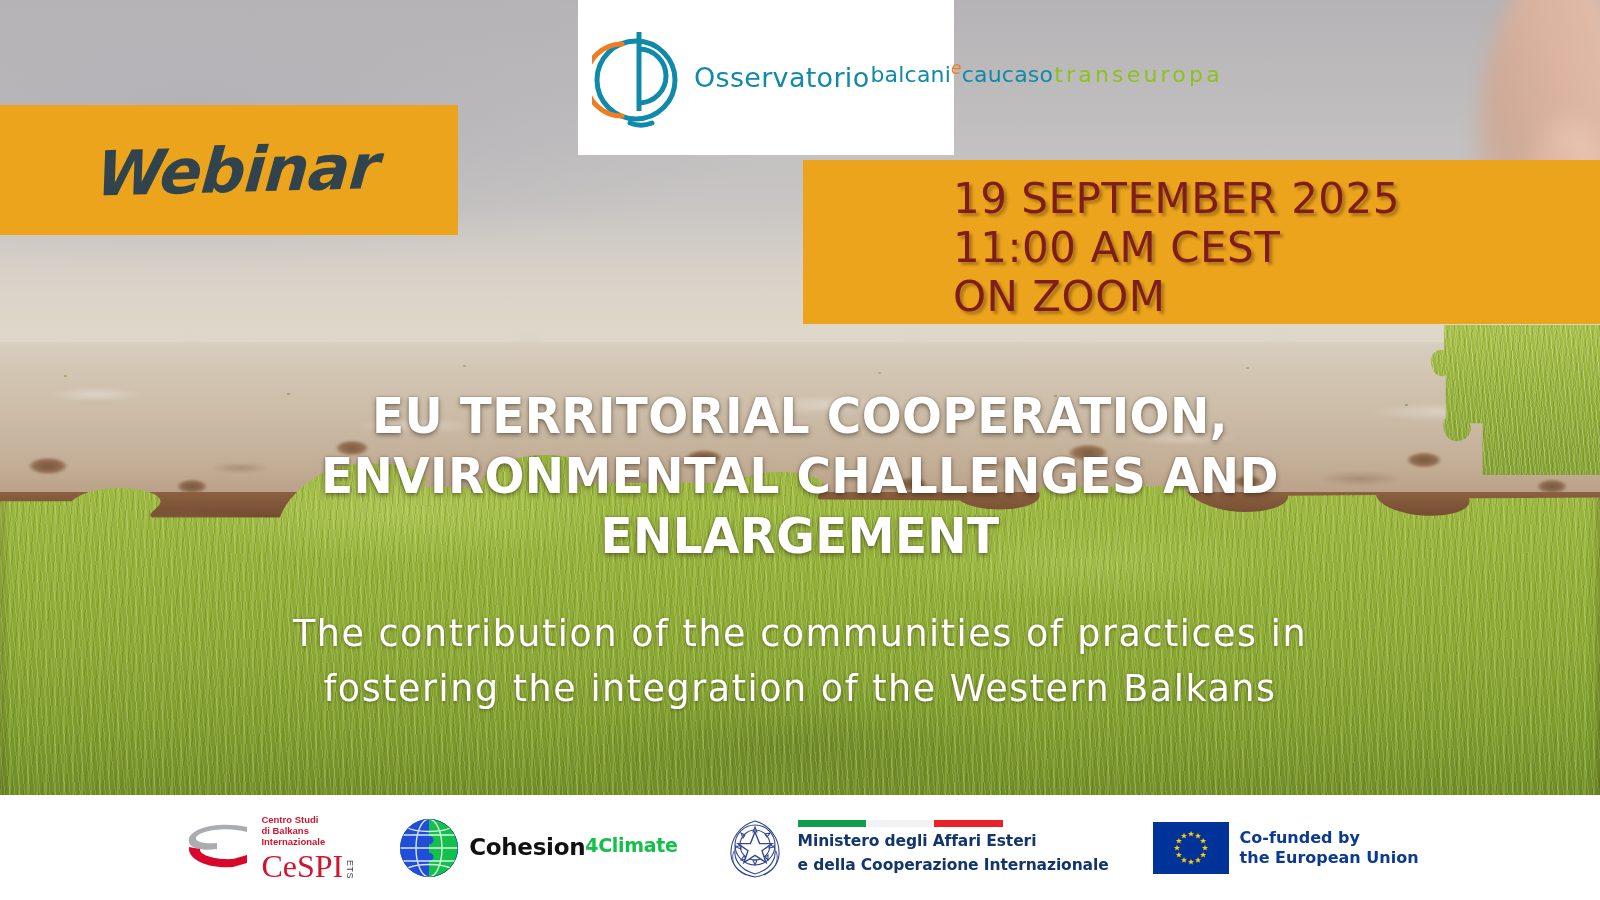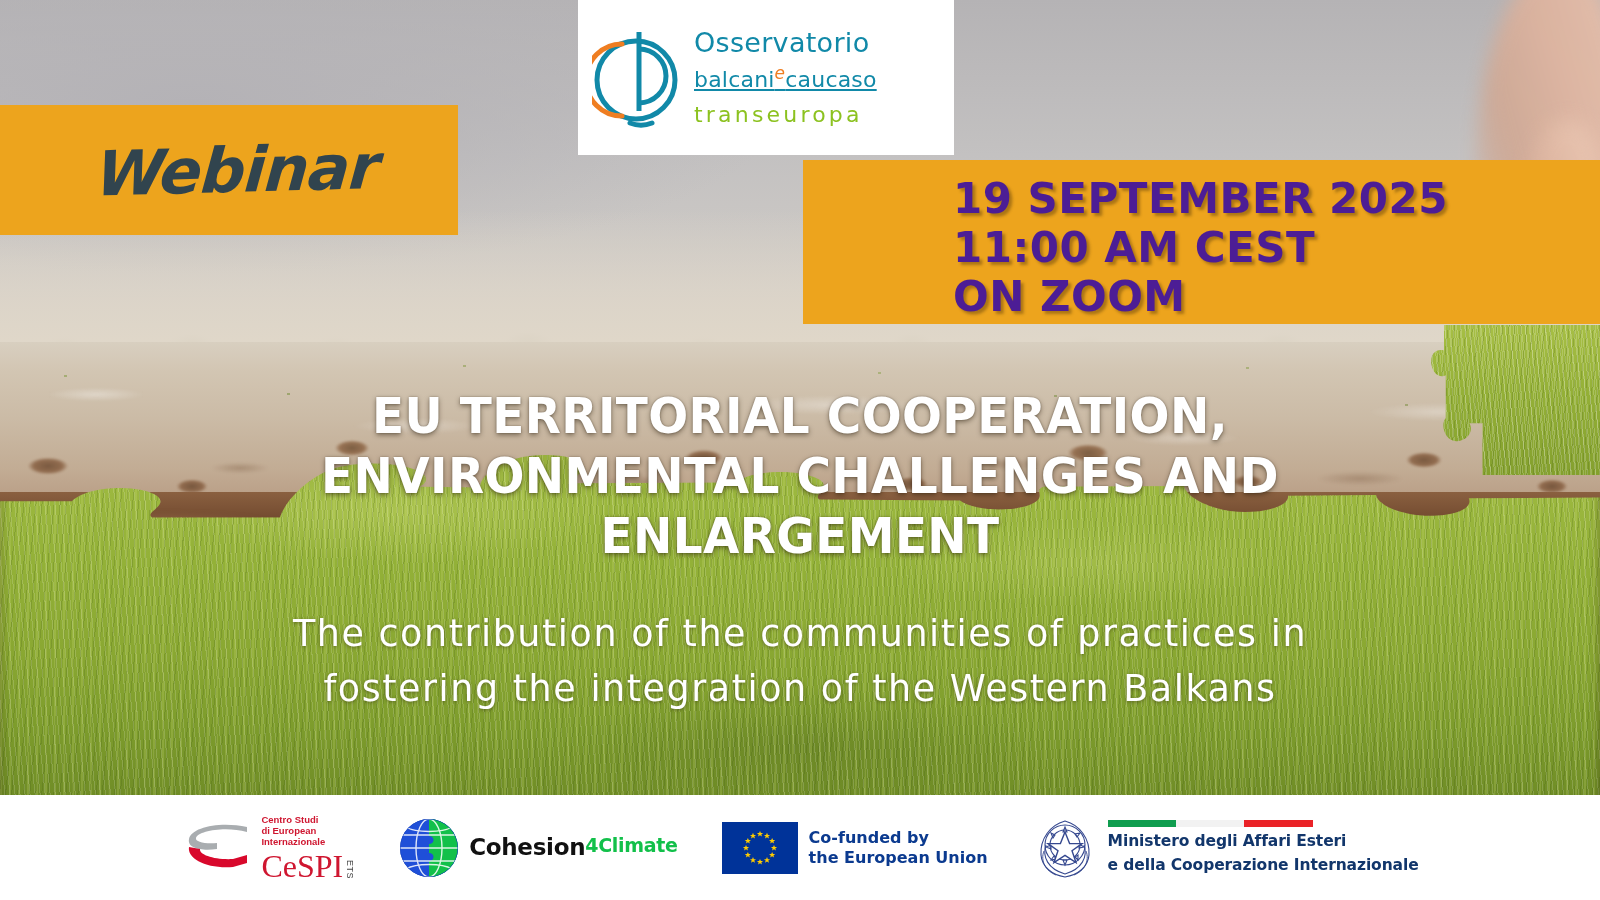--- a/index.html
+++ b/index.html
@@ -198,7 +198,7 @@
     padding:14px 16px 14px 14px;
   }
   .logo-mark{width:92px;height:102px;flex:0 0 92px;}
-  .logo-text{display:flex;flex-direction:column;justify-content:center;gap:13px;}
+  .logo-text{display:flex;flex-direction:row;justify-content:center;gap:1px;}
   .lt1{font-family:"DejaVu Sans", sans-serif;font-size:27px;color:#1189a8;line-height:1;letter-spacing:.3px;}
   .lt2{font-family:"DejaVu Sans", sans-serif;font-size:22px;color:#1189a8;line-height:1;letter-spacing:.2px;position:relative;text-decoration:underline;}
   .lt2 .ital-e{color:#ef7e22;font-style:italic;font-size:17px;position:relative;top:-8px;}

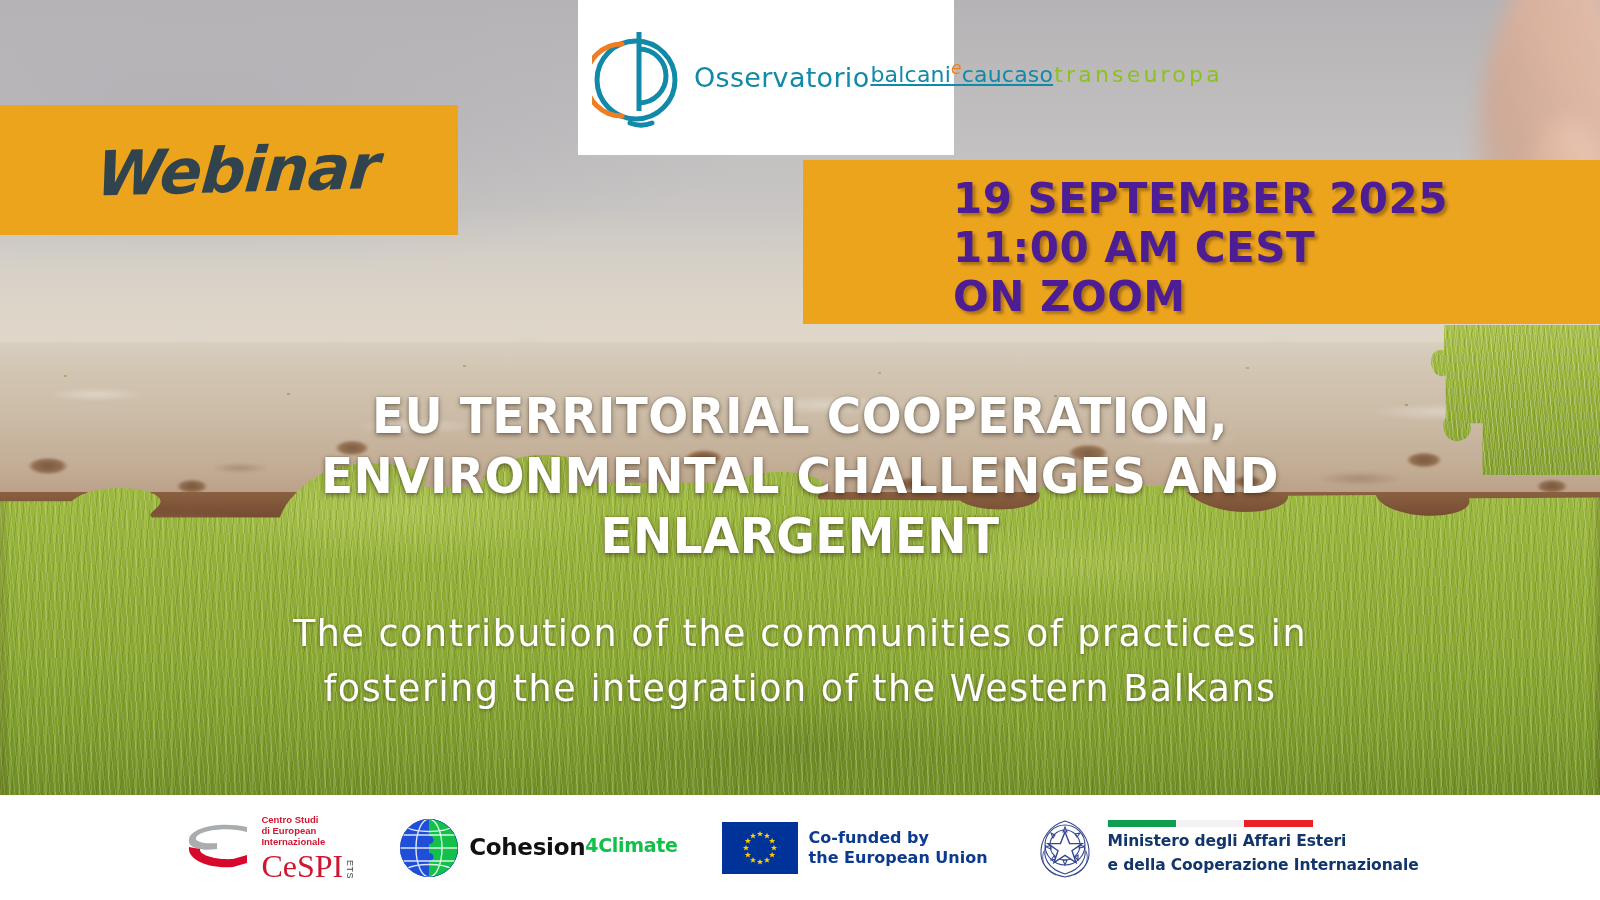--- a/index.html
+++ b/index.html
@@ -200,7 +200,7 @@
   .logo-mark{width:92px;height:102px;flex:0 0 92px;}
   .logo-text{display:flex;flex-direction:row;justify-content:center;gap:1px;}
   .lt1{font-family:"DejaVu Sans", sans-serif;font-size:27px;color:#1189a8;line-height:1;letter-spacing:.3px;}
-  .lt2{font-family:"DejaVu Sans", sans-serif;font-size:22px;color:#1189a8;line-height:1;letter-spacing:.2px;position:relative;text-decoration:underline;}
+  .lt2{font-family:"DejaVu Sans", sans-serif;font-size:22px;color:#1189a8;line-height:1;letter-spacing:.2px;position:relative;}
   .lt2 .ital-e{color:#ef7e22;font-style:italic;font-size:17px;position:relative;top:-8px;}
   .lt3{font-family:"DejaVu Sans", sans-serif;font-size:22px;color:#8cc220;line-height:1;letter-spacing:3.2px;}
 

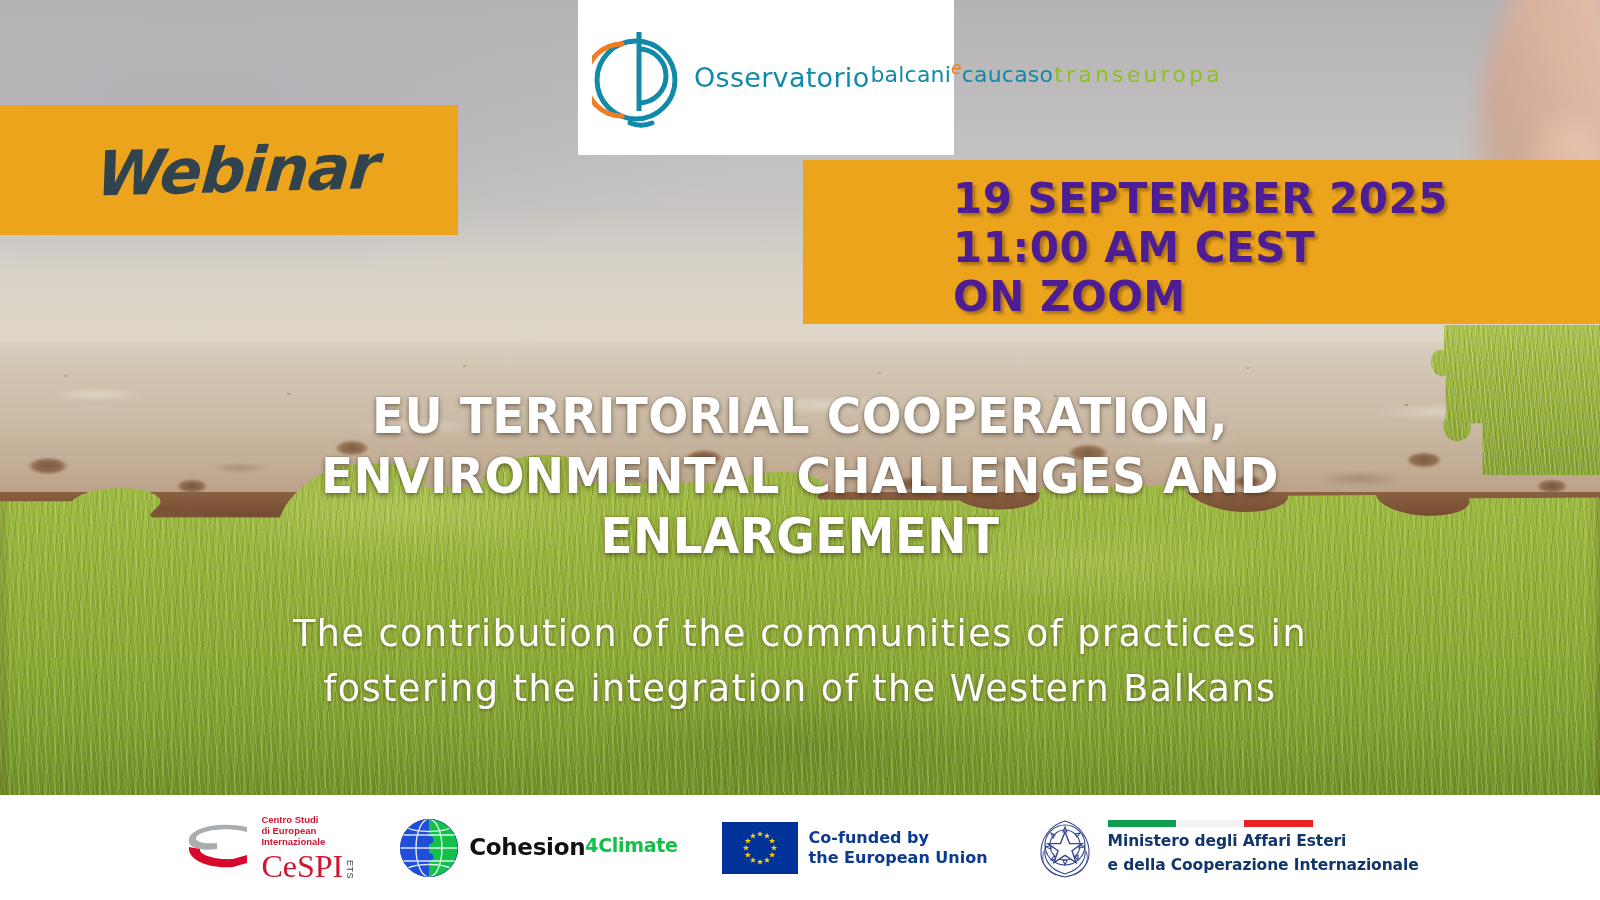--- a/index.html
+++ b/index.html
@@ -186,7 +186,7 @@
   }
   .date-line{
     font-family:"DejaVu Sans", sans-serif;
-    font-weight:700;font-size:42px;line-height:49px;color:#4c1d95;
+    font-weight:400;font-size:42px;line-height:49px;color:#7f1d1d;
     letter-spacing:.5px;white-space:nowrap;
     text-shadow:3px 3px 3px rgba(90,60,10,.45);
   }

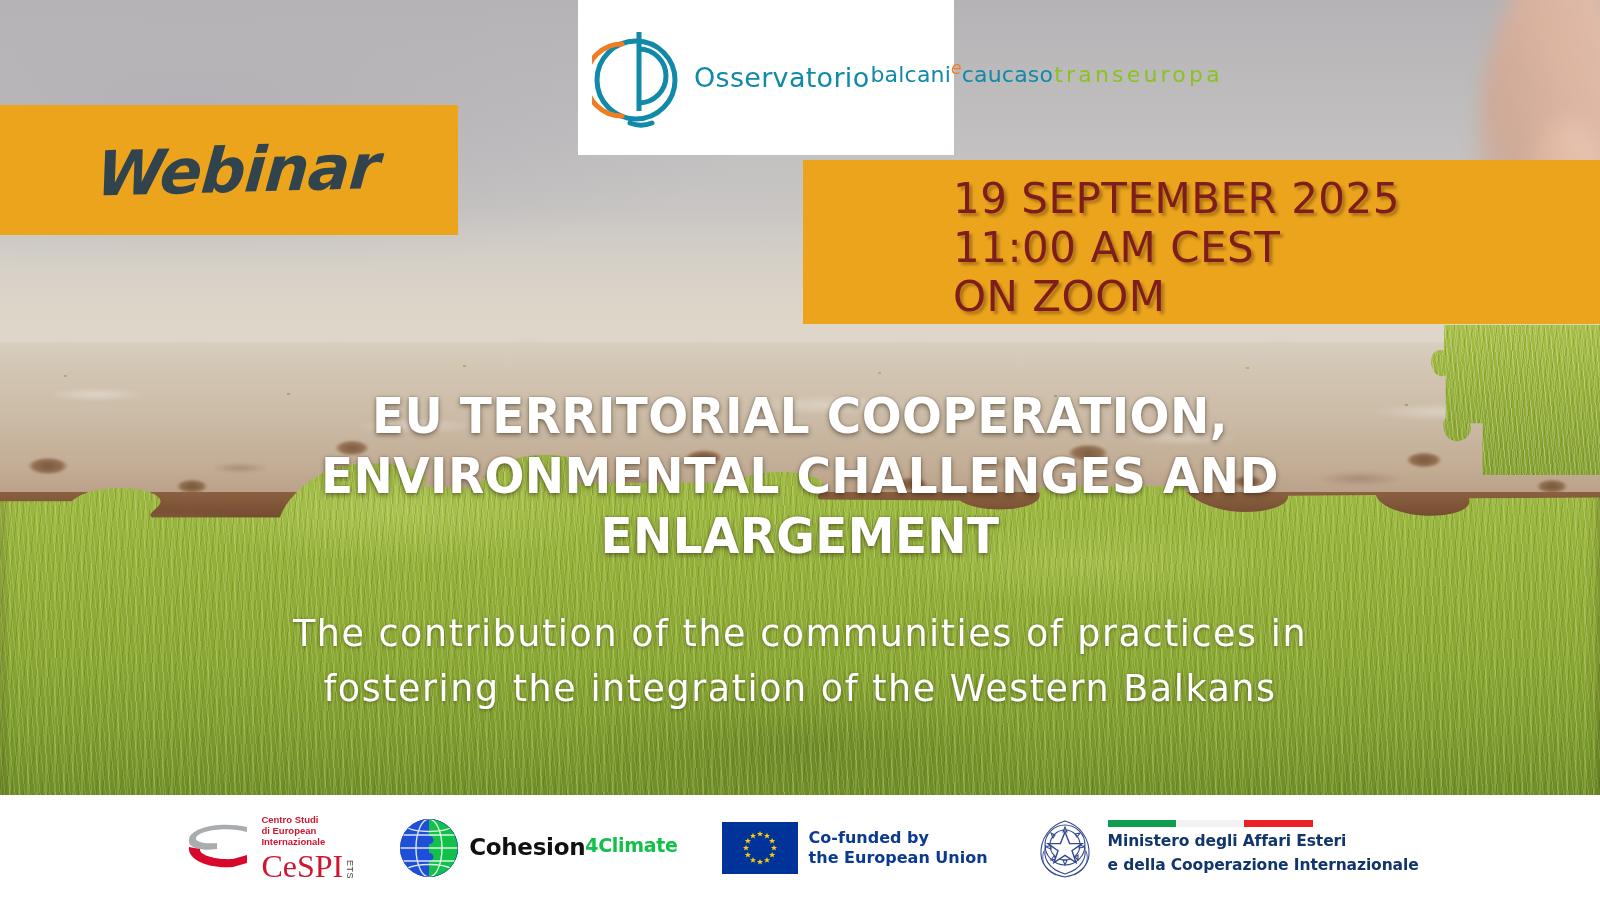--- a/index.html
+++ b/index.html
@@ -381,7 +381,7 @@
       </span>
       <div class="cespi-txt">
         <span class="cespi-sub">Centro Studi</span>
-        <span class="cespi-sub">di European</span>
+        <span class="cespi-sub">di Balkans</span>
         <span class="cespi-sub">Internazionale</span>
         <span class="cespi-name">
             <span>CeSPI</span>

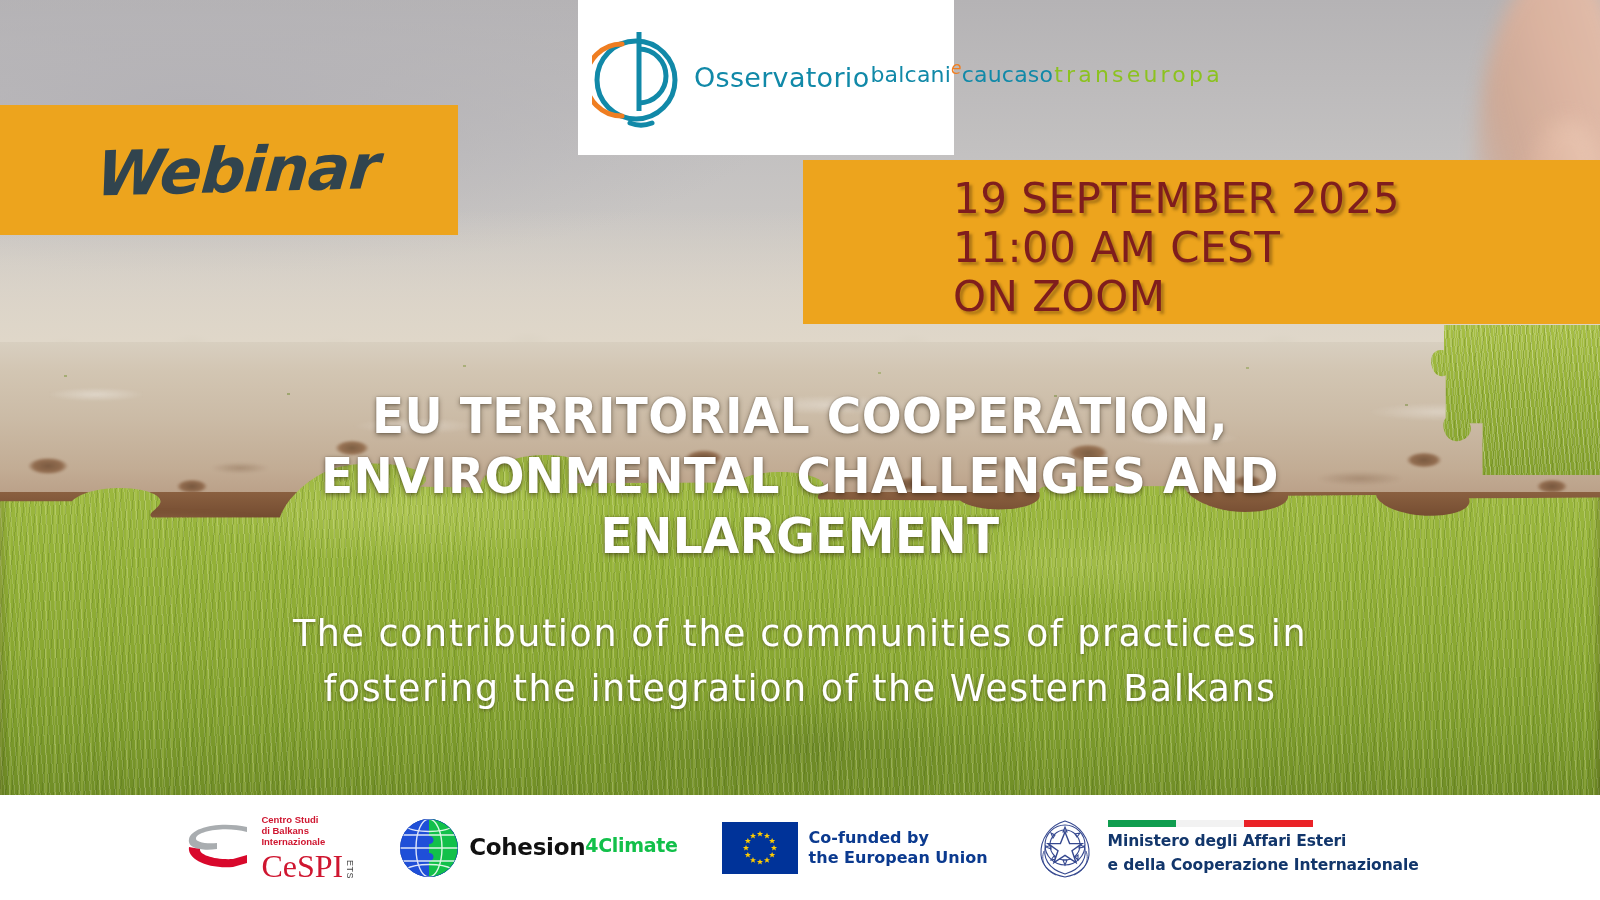--- a/index.html
+++ b/index.html
@@ -419,58 +419,6 @@
       </div>
     </div>
 
-    <div class="f-logo eu">
-      <span class="eu-flag">
-        <svg viewBox="0 0 76 52" width="76" height="52">
-          <rect width="76" height="52" fill="#003399"></rect>
-          <g fill="#ffcc00" id="eustars">
-            <g transform="translate(38,26)">
-              <g transform="translate(0,-14)">
-                  <polygon points="0,-3.1 0.9,-0.95 3.1,-0.95 1.3,0.45 2.0,2.6 0,1.3 -2.0,2.6 -1.3,0.45 -3.1,-0.95 -0.9,-0.95"></polygon>
-                </g>
-              <g transform="rotate(30) translate(0,-14) rotate(-30)">
-                  <polygon points="0,-3.1 0.9,-0.95 3.1,-0.95 1.3,0.45 2.0,2.6 0,1.3 -2.0,2.6 -1.3,0.45 -3.1,-0.95 -0.9,-0.95"></polygon>
-                </g>
-              <g transform="rotate(60) translate(0,-14) rotate(-60)">
-                  <polygon points="0,-3.1 0.9,-0.95 3.1,-0.95 1.3,0.45 2.0,2.6 0,1.3 -2.0,2.6 -1.3,0.45 -3.1,-0.95 -0.9,-0.95"></polygon>
-                </g>
-              <g transform="rotate(90) translate(0,-14) rotate(-90)">
-                  <polygon points="0,-3.1 0.9,-0.95 3.1,-0.95 1.3,0.45 2.0,2.6 0,1.3 -2.0,2.6 -1.3,0.45 -3.1,-0.95 -0.9,-0.95"></polygon>
-                </g>
-              <g transform="rotate(120) translate(0,-14) rotate(-120)">
-                  <polygon points="0,-3.1 0.9,-0.95 3.1,-0.95 1.3,0.45 2.0,2.6 0,1.3 -2.0,2.6 -1.3,0.45 -3.1,-0.95 -0.9,-0.95"></polygon>
-                </g>
-              <g transform="rotate(150) translate(0,-14) rotate(-150)">
-                  <polygon points="0,-3.1 0.9,-0.95 3.1,-0.95 1.3,0.45 2.0,2.6 0,1.3 -2.0,2.6 -1.3,0.45 -3.1,-0.95 -0.9,-0.95"></polygon>
-                </g>
-              <g transform="rotate(180) translate(0,-14) rotate(-180)">
-                  <polygon points="0,-3.1 0.9,-0.95 3.1,-0.95 1.3,0.45 2.0,2.6 0,1.3 -2.0,2.6 -1.3,0.45 -3.1,-0.95 -0.9,-0.95"></polygon>
-                </g>
-              <g transform="rotate(210) translate(0,-14) rotate(-210)">
-                  <polygon points="0,-3.1 0.9,-0.95 3.1,-0.95 1.3,0.45 2.0,2.6 0,1.3 -2.0,2.6 -1.3,0.45 -3.1,-0.95 -0.9,-0.95"></polygon>
-                </g>
-              <g transform="rotate(240) translate(0,-14) rotate(-240)">
-                  <polygon points="0,-3.1 0.9,-0.95 3.1,-0.95 1.3,0.45 2.0,2.6 0,1.3 -2.0,2.6 -1.3,0.45 -3.1,-0.95 -0.9,-0.95"></polygon>
-                </g>
-              <g transform="rotate(270) translate(0,-14) rotate(-270)">
-                  <polygon points="0,-3.1 0.9,-0.95 3.1,-0.95 1.3,0.45 2.0,2.6 0,1.3 -2.0,2.6 -1.3,0.45 -3.1,-0.95 -0.9,-0.95"></polygon>
-                </g>
-              <g transform="rotate(300) translate(0,-14) rotate(-300)">
-                  <polygon points="0,-3.1 0.9,-0.95 3.1,-0.95 1.3,0.45 2.0,2.6 0,1.3 -2.0,2.6 -1.3,0.45 -3.1,-0.95 -0.9,-0.95"></polygon>
-                </g>
-              <g transform="rotate(330) translate(0,-14) rotate(-330)">
-                  <polygon points="0,-3.1 0.9,-0.95 3.1,-0.95 1.3,0.45 2.0,2.6 0,1.3 -2.0,2.6 -1.3,0.45 -3.1,-0.95 -0.9,-0.95"></polygon>
-                </g>
-            </g>
-          </g>
-        </svg>
-      </span>
-      <div class="eu-txt">
-        <span class="eu-1">Co-funded by</span>
-        <span class="eu-2">the European Union</span>
-      </div>
-    </div>
-
     <div class="f-logo maeci">
       <span class="maeci-emblem">
         <svg viewBox="0 0 66 66" width="66" height="66">
@@ -508,6 +456,58 @@
       </div>
     </div>
 
+    <div class="f-logo eu">
+      <span class="eu-flag">
+        <svg viewBox="0 0 76 52" width="76" height="52">
+          <rect width="76" height="52" fill="#003399"></rect>
+          <g fill="#ffcc00" id="eustars">
+            <g transform="translate(38,26)">
+              <g transform="translate(0,-14)">
+                  <polygon points="0,-3.1 0.9,-0.95 3.1,-0.95 1.3,0.45 2.0,2.6 0,1.3 -2.0,2.6 -1.3,0.45 -3.1,-0.95 -0.9,-0.95"></polygon>
+                </g>
+              <g transform="rotate(30) translate(0,-14) rotate(-30)">
+                  <polygon points="0,-3.1 0.9,-0.95 3.1,-0.95 1.3,0.45 2.0,2.6 0,1.3 -2.0,2.6 -1.3,0.45 -3.1,-0.95 -0.9,-0.95"></polygon>
+                </g>
+              <g transform="rotate(60) translate(0,-14) rotate(-60)">
+                  <polygon points="0,-3.1 0.9,-0.95 3.1,-0.95 1.3,0.45 2.0,2.6 0,1.3 -2.0,2.6 -1.3,0.45 -3.1,-0.95 -0.9,-0.95"></polygon>
+                </g>
+              <g transform="rotate(90) translate(0,-14) rotate(-90)">
+                  <polygon points="0,-3.1 0.9,-0.95 3.1,-0.95 1.3,0.45 2.0,2.6 0,1.3 -2.0,2.6 -1.3,0.45 -3.1,-0.95 -0.9,-0.95"></polygon>
+                </g>
+              <g transform="rotate(120) translate(0,-14) rotate(-120)">
+                  <polygon points="0,-3.1 0.9,-0.95 3.1,-0.95 1.3,0.45 2.0,2.6 0,1.3 -2.0,2.6 -1.3,0.45 -3.1,-0.95 -0.9,-0.95"></polygon>
+                </g>
+              <g transform="rotate(150) translate(0,-14) rotate(-150)">
+                  <polygon points="0,-3.1 0.9,-0.95 3.1,-0.95 1.3,0.45 2.0,2.6 0,1.3 -2.0,2.6 -1.3,0.45 -3.1,-0.95 -0.9,-0.95"></polygon>
+                </g>
+              <g transform="rotate(180) translate(0,-14) rotate(-180)">
+                  <polygon points="0,-3.1 0.9,-0.95 3.1,-0.95 1.3,0.45 2.0,2.6 0,1.3 -2.0,2.6 -1.3,0.45 -3.1,-0.95 -0.9,-0.95"></polygon>
+                </g>
+              <g transform="rotate(210) translate(0,-14) rotate(-210)">
+                  <polygon points="0,-3.1 0.9,-0.95 3.1,-0.95 1.3,0.45 2.0,2.6 0,1.3 -2.0,2.6 -1.3,0.45 -3.1,-0.95 -0.9,-0.95"></polygon>
+                </g>
+              <g transform="rotate(240) translate(0,-14) rotate(-240)">
+                  <polygon points="0,-3.1 0.9,-0.95 3.1,-0.95 1.3,0.45 2.0,2.6 0,1.3 -2.0,2.6 -1.3,0.45 -3.1,-0.95 -0.9,-0.95"></polygon>
+                </g>
+              <g transform="rotate(270) translate(0,-14) rotate(-270)">
+                  <polygon points="0,-3.1 0.9,-0.95 3.1,-0.95 1.3,0.45 2.0,2.6 0,1.3 -2.0,2.6 -1.3,0.45 -3.1,-0.95 -0.9,-0.95"></polygon>
+                </g>
+              <g transform="rotate(300) translate(0,-14) rotate(-300)">
+                  <polygon points="0,-3.1 0.9,-0.95 3.1,-0.95 1.3,0.45 2.0,2.6 0,1.3 -2.0,2.6 -1.3,0.45 -3.1,-0.95 -0.9,-0.95"></polygon>
+                </g>
+              <g transform="rotate(330) translate(0,-14) rotate(-330)">
+                  <polygon points="0,-3.1 0.9,-0.95 3.1,-0.95 1.3,0.45 2.0,2.6 0,1.3 -2.0,2.6 -1.3,0.45 -3.1,-0.95 -0.9,-0.95"></polygon>
+                </g>
+            </g>
+          </g>
+        </svg>
+      </span>
+      <div class="eu-txt">
+        <span class="eu-1">Co-funded by</span>
+        <span class="eu-2">the European Union</span>
+      </div>
+    </div>
+
   </div>
 </div>
 

